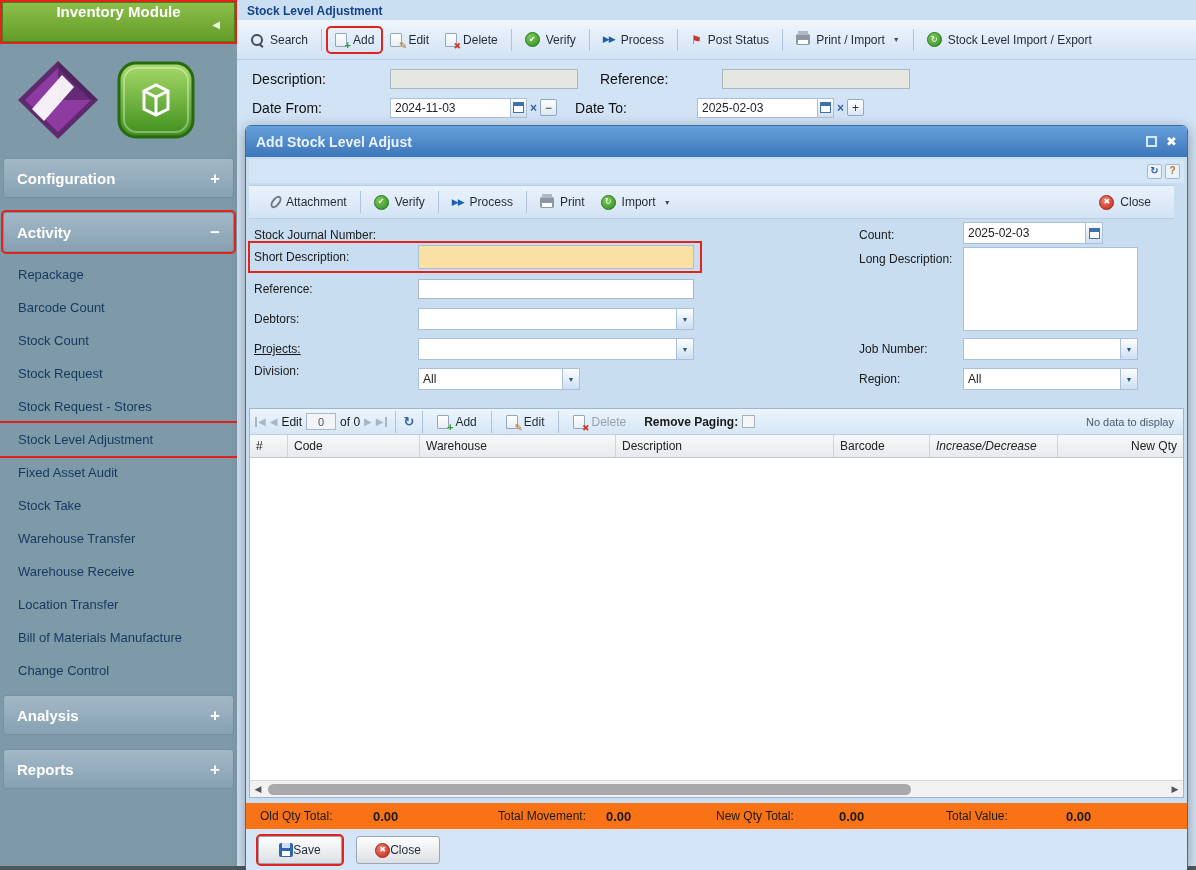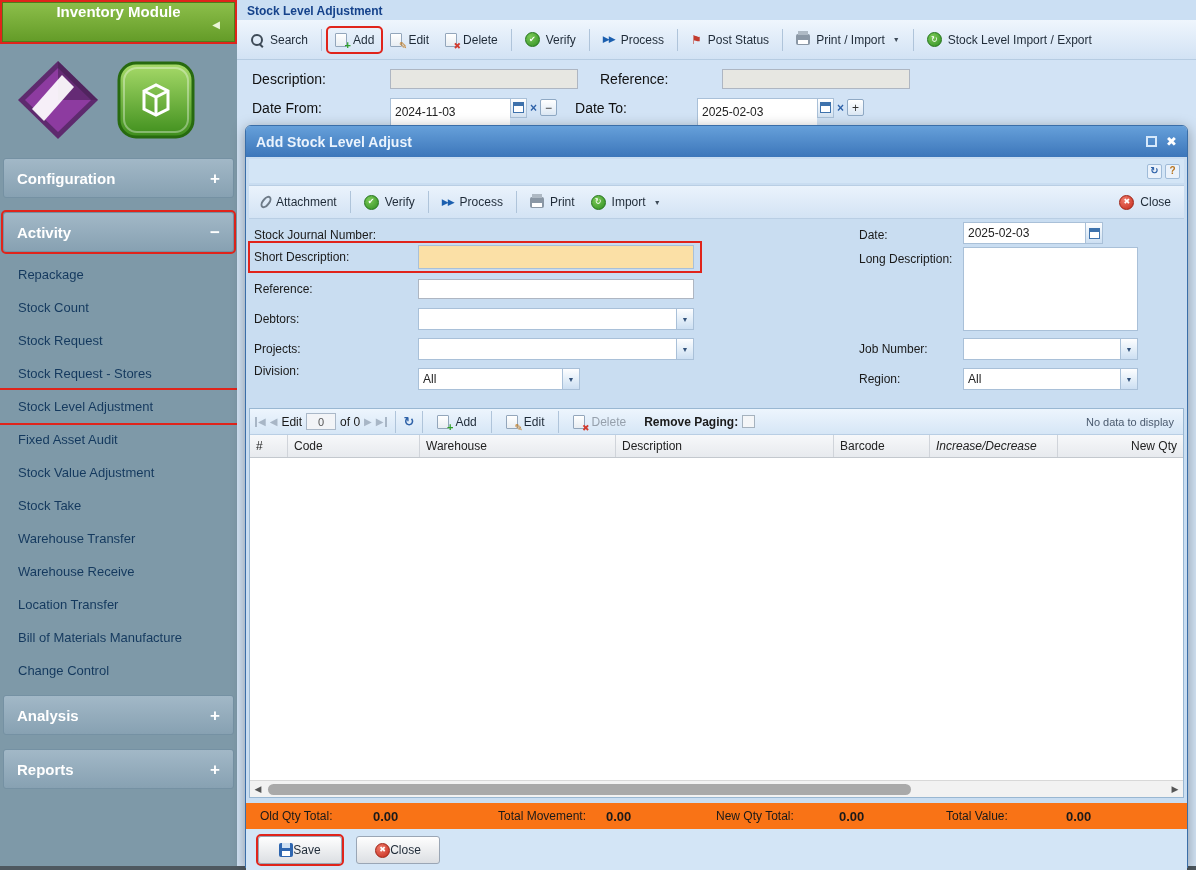--- a/index.html
+++ b/index.html
@@ -49,7 +49,7 @@
   .inp { height:20px; border:1px solid #AEB6C2; background:#FFF; font-size:12px; padding:0 4px; font-family:inherit; color:#222; }
   .inp.dis { background:#E7E7E2; }
   .datefld { display:flex; align-items:stretch; height:20px; }
-  .datefld input { width:120px; height:28px; border:1px solid #A9C0D8; border-right:0; padding:0 4px; font-size:12px; font-family:inherit; color:#222; }
+  .datefld input { width:120px; height:20px; border:1px solid #A9C0D8; border-right:0; padding:0 4px; font-size:12px; font-family:inherit; color:#222; }
   .trg { width:17px; border:1px solid #A9C0D8; background:linear-gradient(#FFFFFF,#D3E2F1); display:flex; align-items:center; justify-content:center; cursor:pointer; }
   .ic-cal { width:11px; height:11px; border:1px solid #3E72AC; background:linear-gradient(#3E72AC 0 3px,#FFF 3px); flex:none; }
   .xblue { color:#2F62A8; font-weight:bold; font-size:12px; margin:0 3px; cursor:pointer; font-style:normal; }

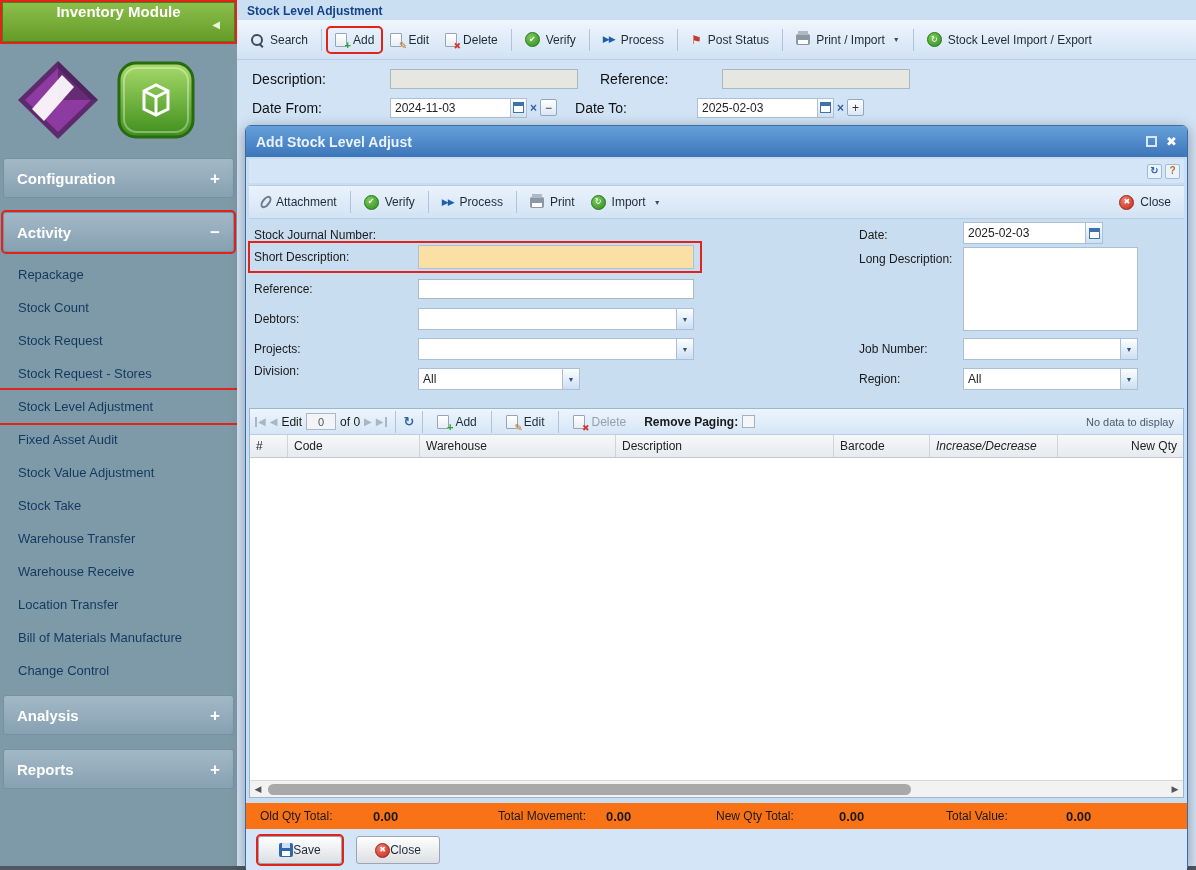--- a/index.html
+++ b/index.html
@@ -87,7 +87,7 @@
   .dlg-substrip { height:24px; margin:2px 3px 0 3px; background:#D3E5F6; display:flex; justify-content:flex-end; align-items:center; gap:3px; padding-right:4px; }
   .tico { width:15px; height:15px; font-size:10px; display:inline-flex; align-items:center; justify-content:center; color:#2F62A8; border:1px solid #9FBBD8; background:#EAF2FB; border-radius:2px; cursor:pointer; font-weight:bold; }
   .tico.q { color:#B8741E; }
-  .dlg-toolbar { height:34px; margin:2px 3px 0 3px; border-top:1px solid #B9CEE4; border-bottom:1px solid #B9CEE4; display:flex; align-items:center; gap:2px; padding:0 6px; background:linear-gradient(#EAF3FC,#D3E3F4); }
+  .dlg-toolbar { height:34px; margin:2px 13px 0 3px; border-top:1px solid #B9CEE4; border-bottom:1px solid #B9CEE4; display:flex; align-items:center; gap:2px; padding:0 16px; background:linear-gradient(#EAF3FC,#D3E3F4); }
   .dlg-toolbar .right { margin-left:auto; }
 
   .dlg-form { position:relative; height:184px; font-size:12px; }

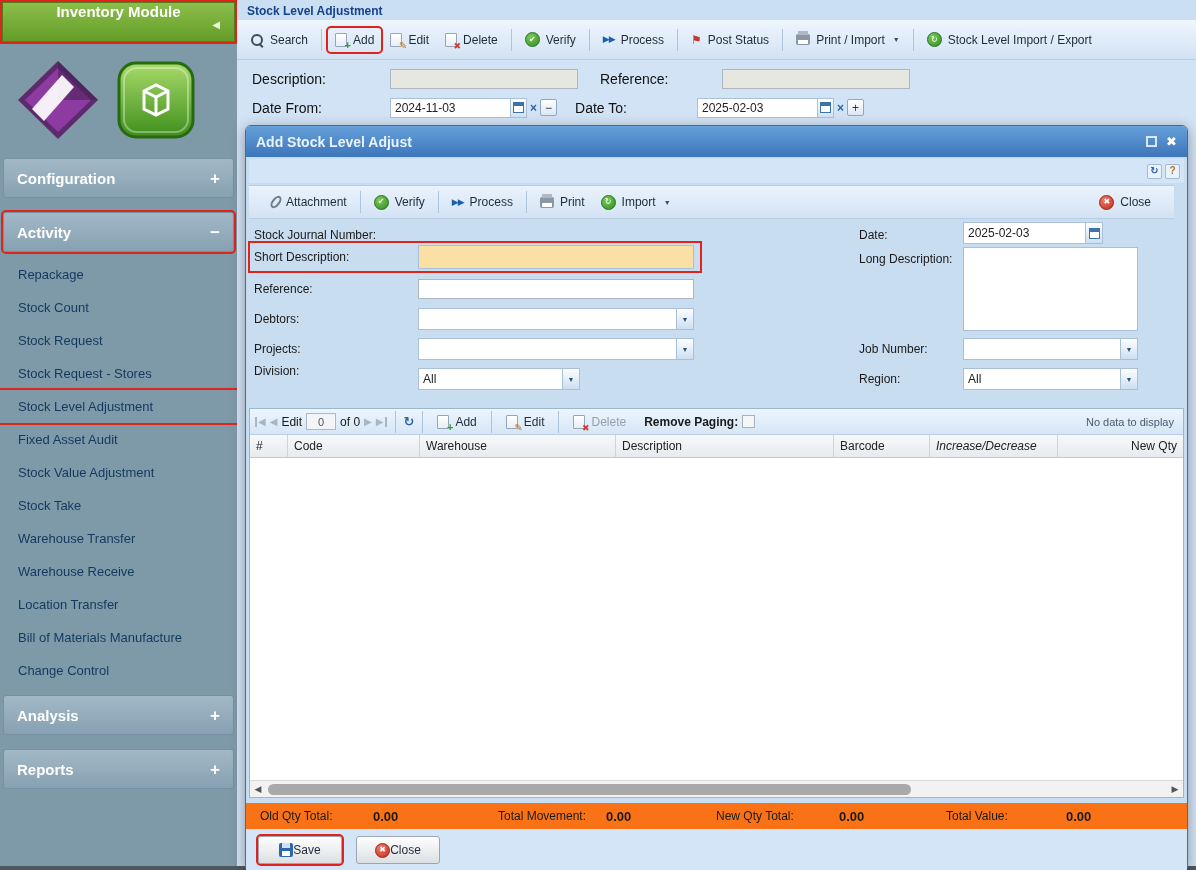--- a/index.html
+++ b/index.html
@@ -348,7 +348,7 @@
 
     <div class="dlg-form">
       <span class="fr lab-l" style="top:4px;">Stock Journal Number:</span>
-      <span class="fr lab-r" style="top:4px;">Date:</span>
+      <span class="fr lab-r" style="top:4px;">Count:</span>
       <span class="fr fld-r" style="top:2px; width:140px;">
         <span class="cfield">
           <span class="cval">2025-02-03</span>

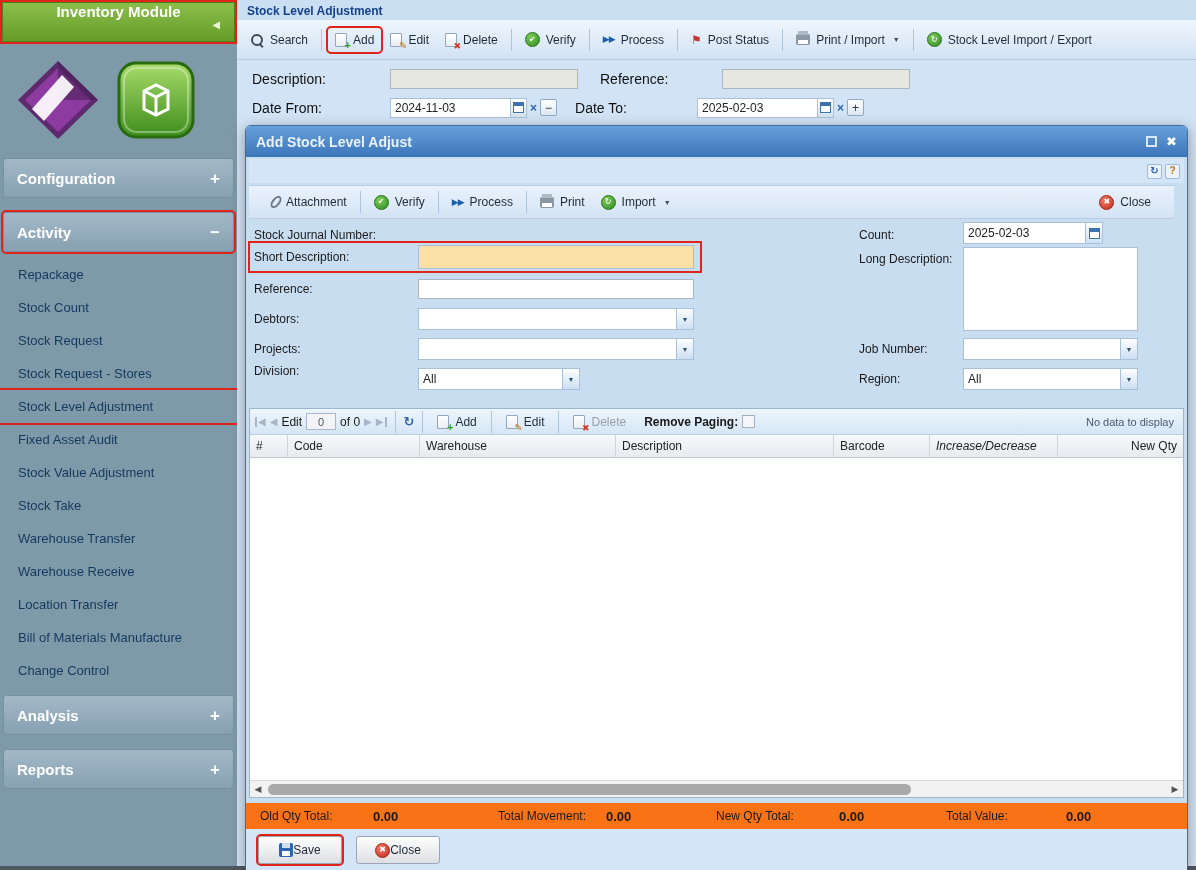--- a/index.html
+++ b/index.html
@@ -175,6 +175,7 @@
 
   <nav class="menu">
     <div class="mi">Repackage</div>
+    <div class="mi">Barcode Count</div>
     <div class="mi">Stock Count</div>
     <div class="mi">Stock Request</div>
     <div class="mi">Stock Request - Stores</div>

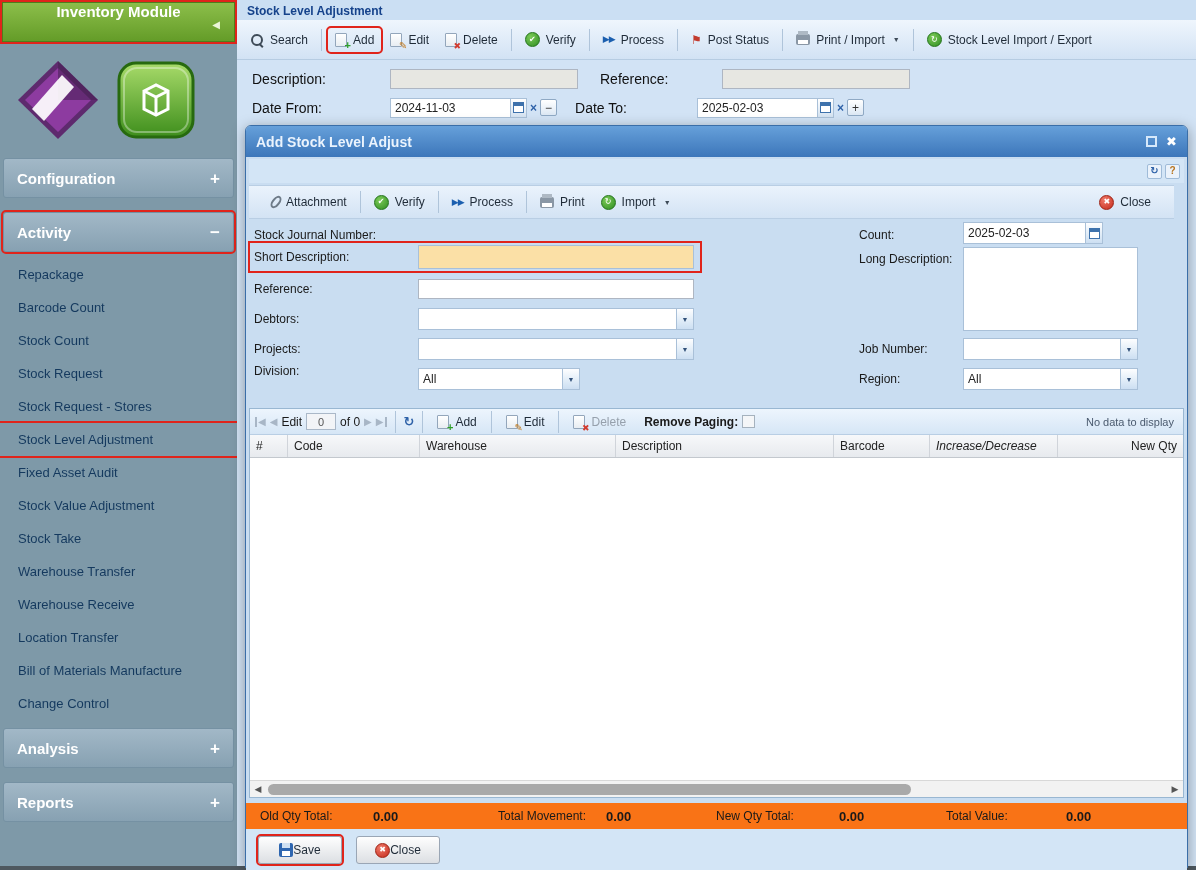--- a/index.html
+++ b/index.html
@@ -381,7 +381,7 @@
         </span>
       </span>
 
-      <span class="fr lab-l" style="top:118px;">Projects:</span>
+      <span class="fr lab-l" style="top:118px;text-decoration:underline;">Projects:</span>
       <span class="fr fld-l" style="top:118px;">
         <span class="cfield">
           <span class="cval"></span>

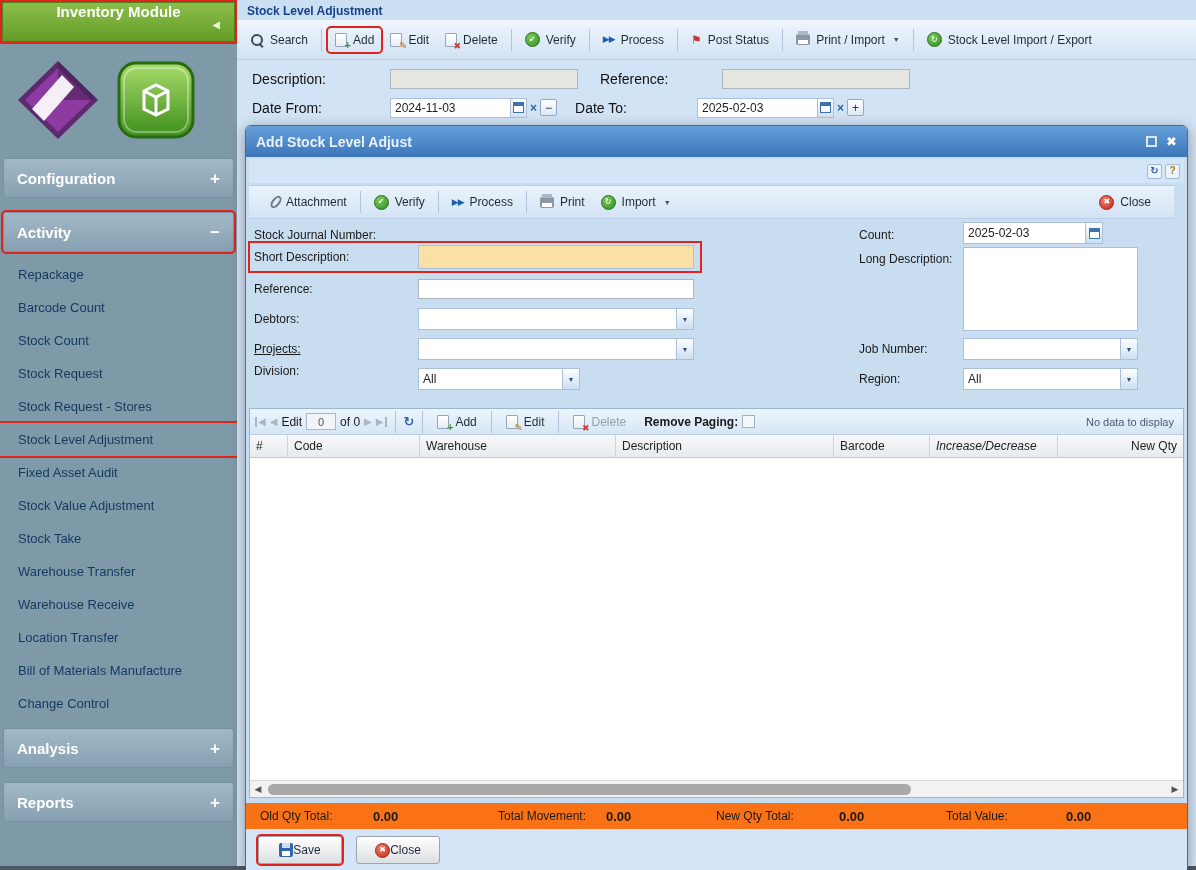--- a/index.html
+++ b/index.html
@@ -181,7 +181,6 @@
     <div class="mi">Stock Request - Stores</div>
     <div class="mi annot">Stock Level Adjustment</div>
     <div class="mi">Fixed Asset Audit</div>
-    <div class="mi">Stock Value Adjustment</div>
     <div class="mi">Stock Take</div>
     <div class="mi">Warehouse Transfer</div>
     <div class="mi">Warehouse Receive</div>

